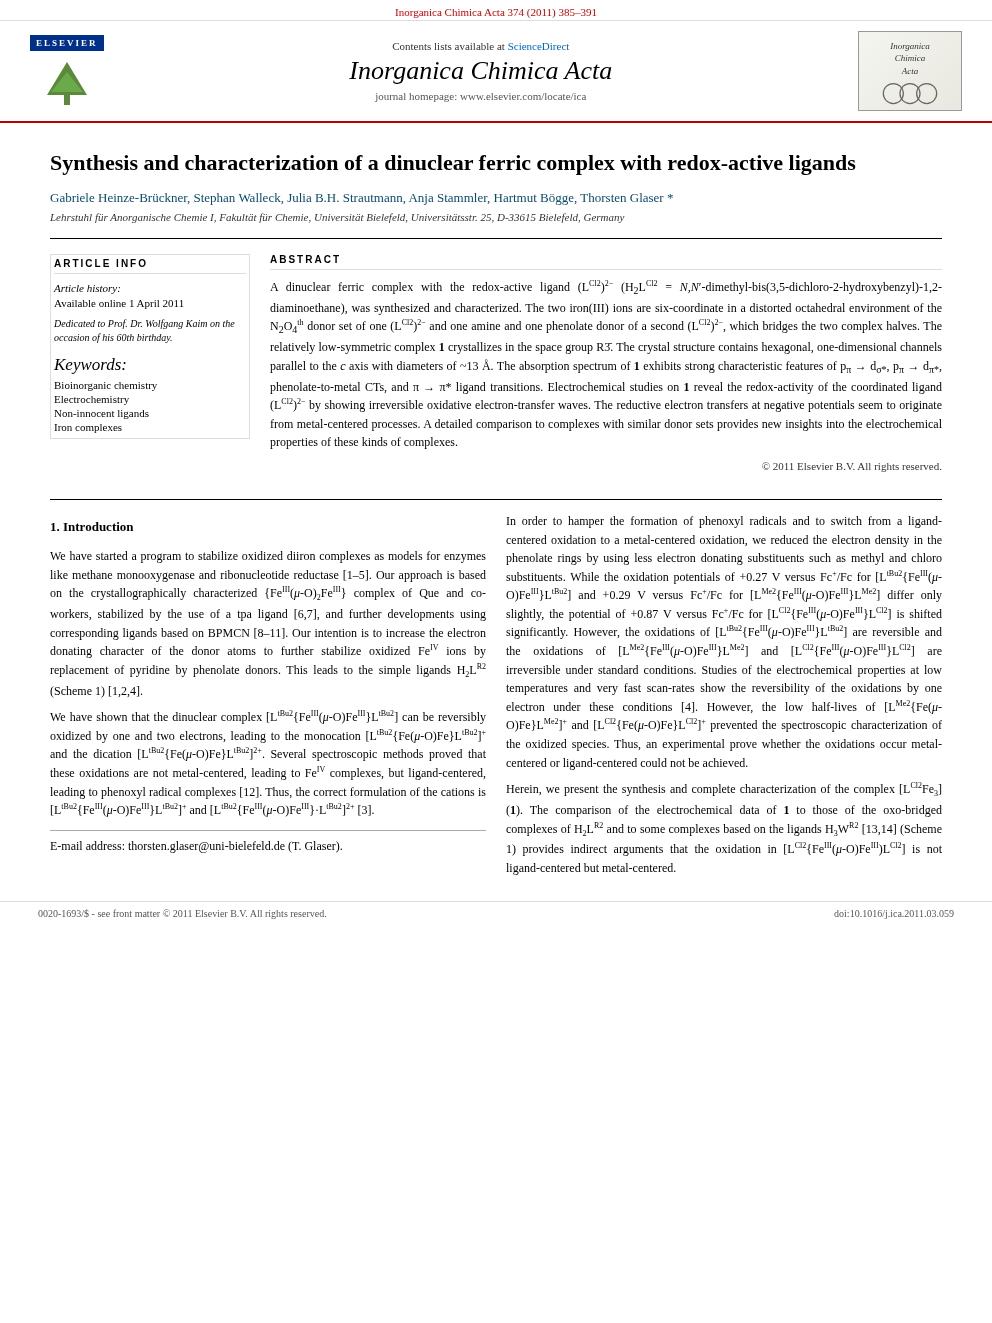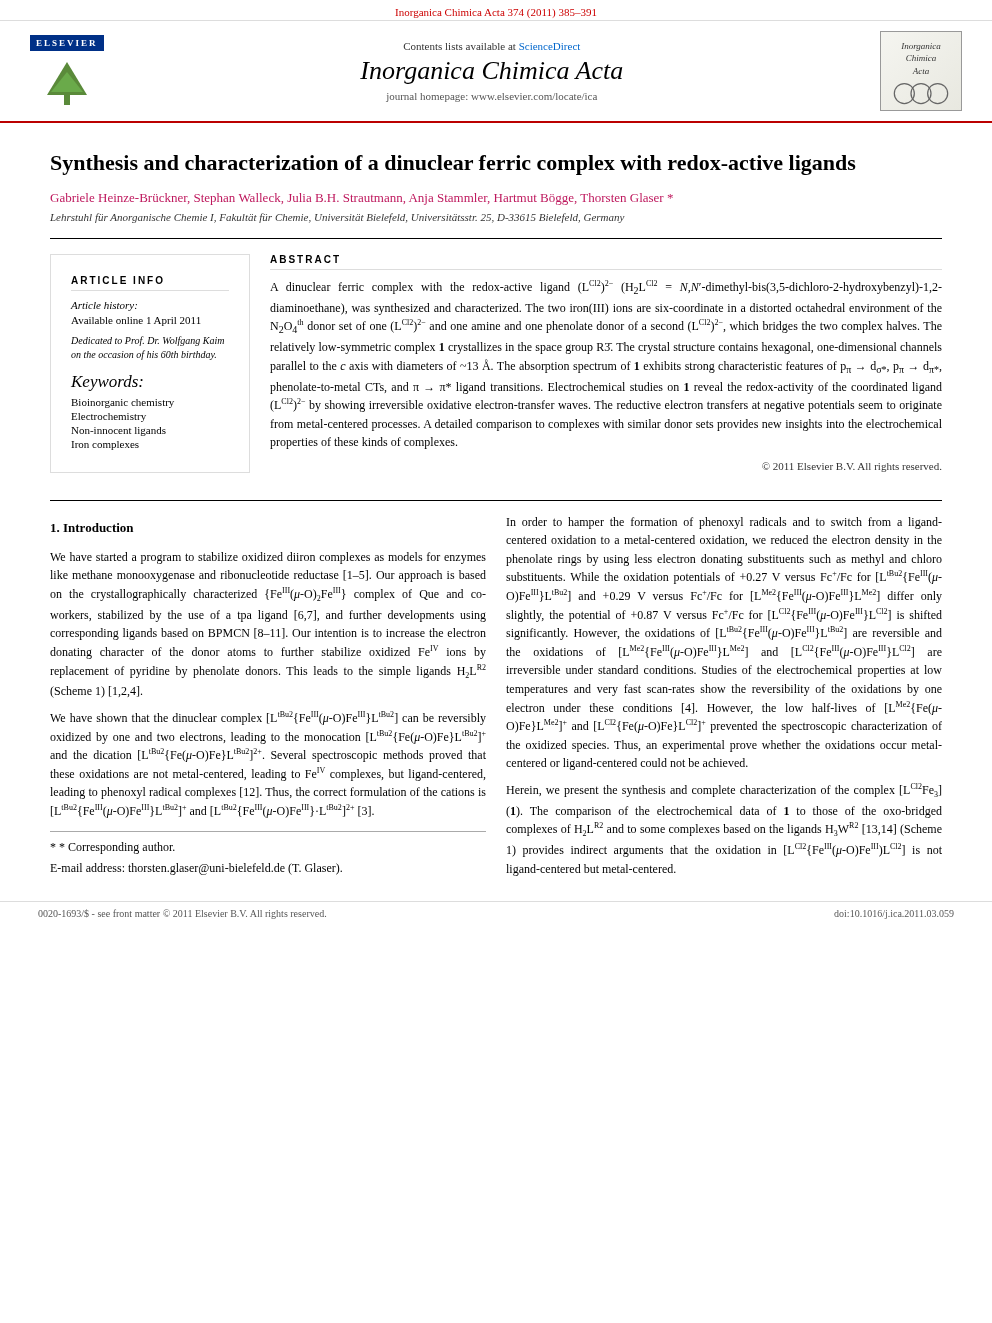--- a/index.html
+++ b/index.html
@@ -65,7 +65,7 @@
       height: 50px;
     }
     .journal-logo-right {
-      width: 82px;
+      width: 104px;
       height: 80px;
       border: 1px solid #999;
       display: flex;

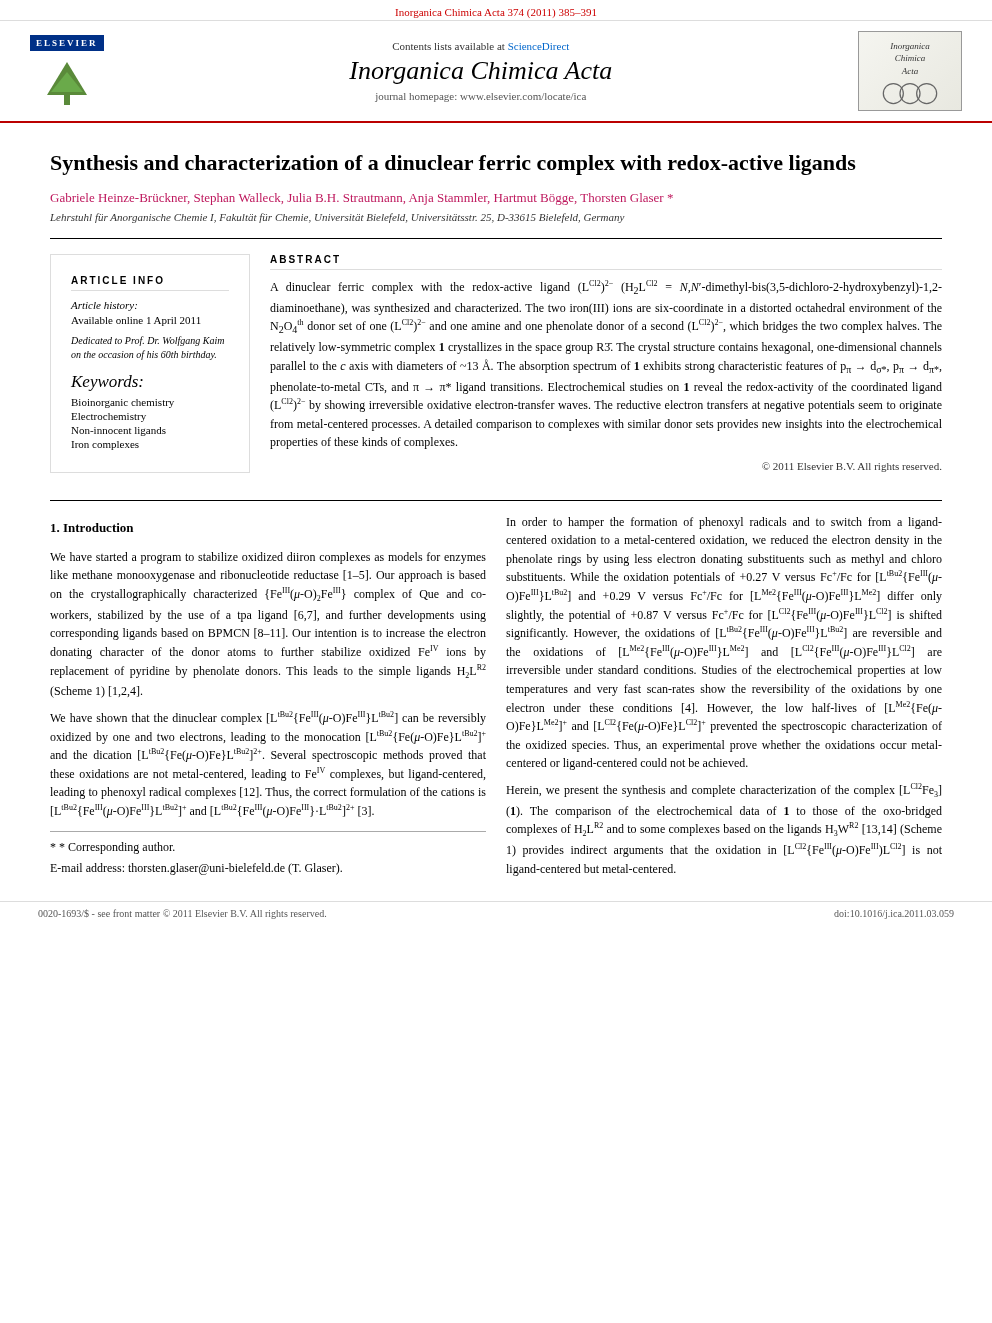--- a/index.html
+++ b/index.html
@@ -101,7 +101,7 @@
     }
     .article-authors {
       font-size: 13px;
-      color: #be185d;
+      color: #0c4a6e;
       margin-bottom: 5px;
     }
     .article-affiliation {

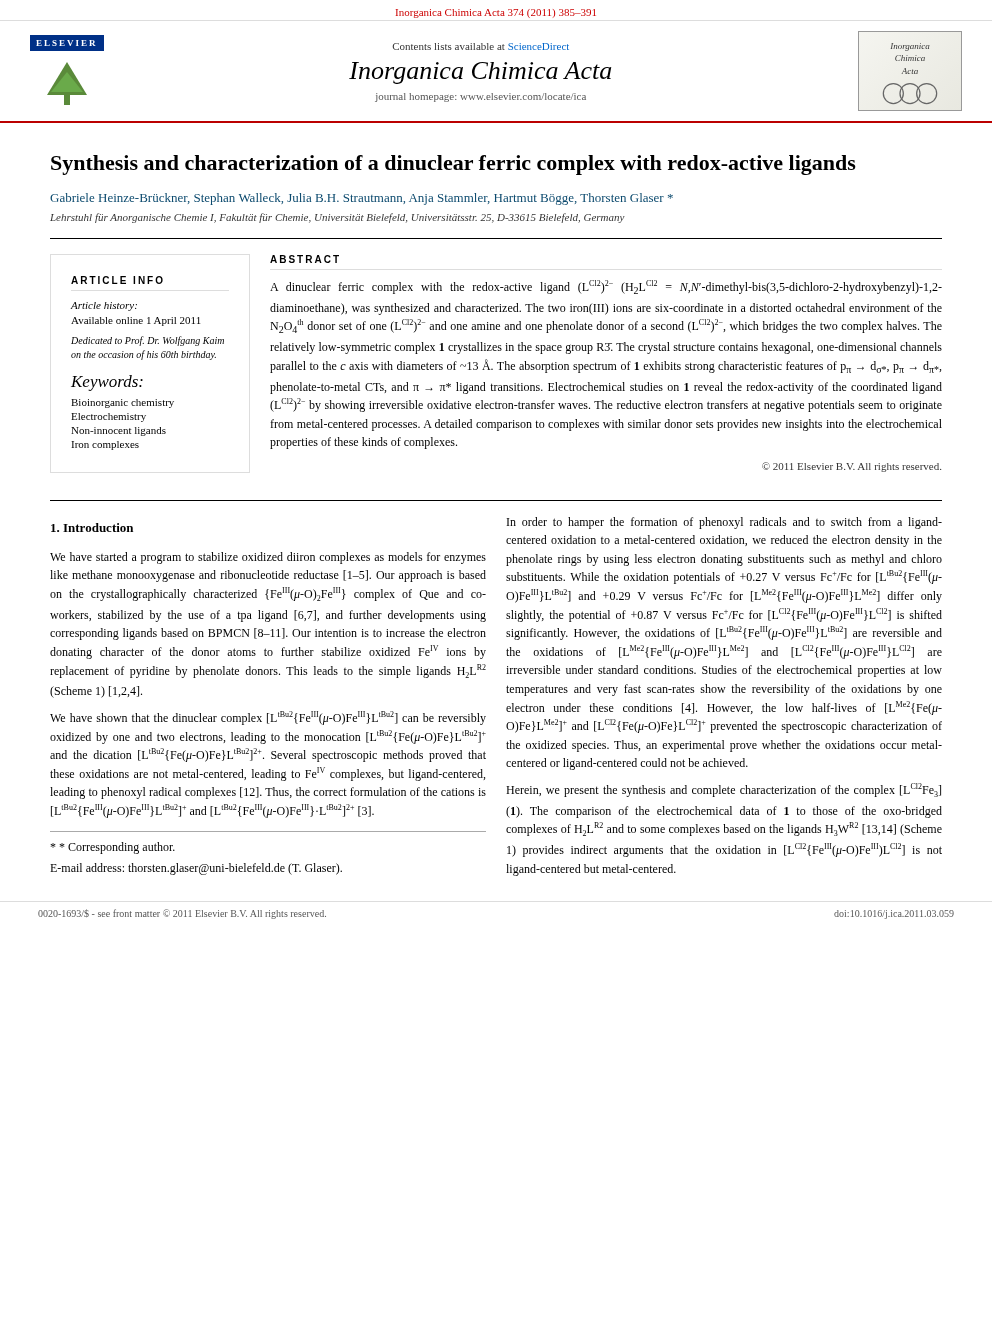--- a/index.html
+++ b/index.html
@@ -127,7 +127,7 @@
     
     .article-info-box {
       border: 1px solid #ddd;
-      padding: 20px;
+      padding: 3px;
       font-size: 11px;
     }
     .article-info-box .section-title {

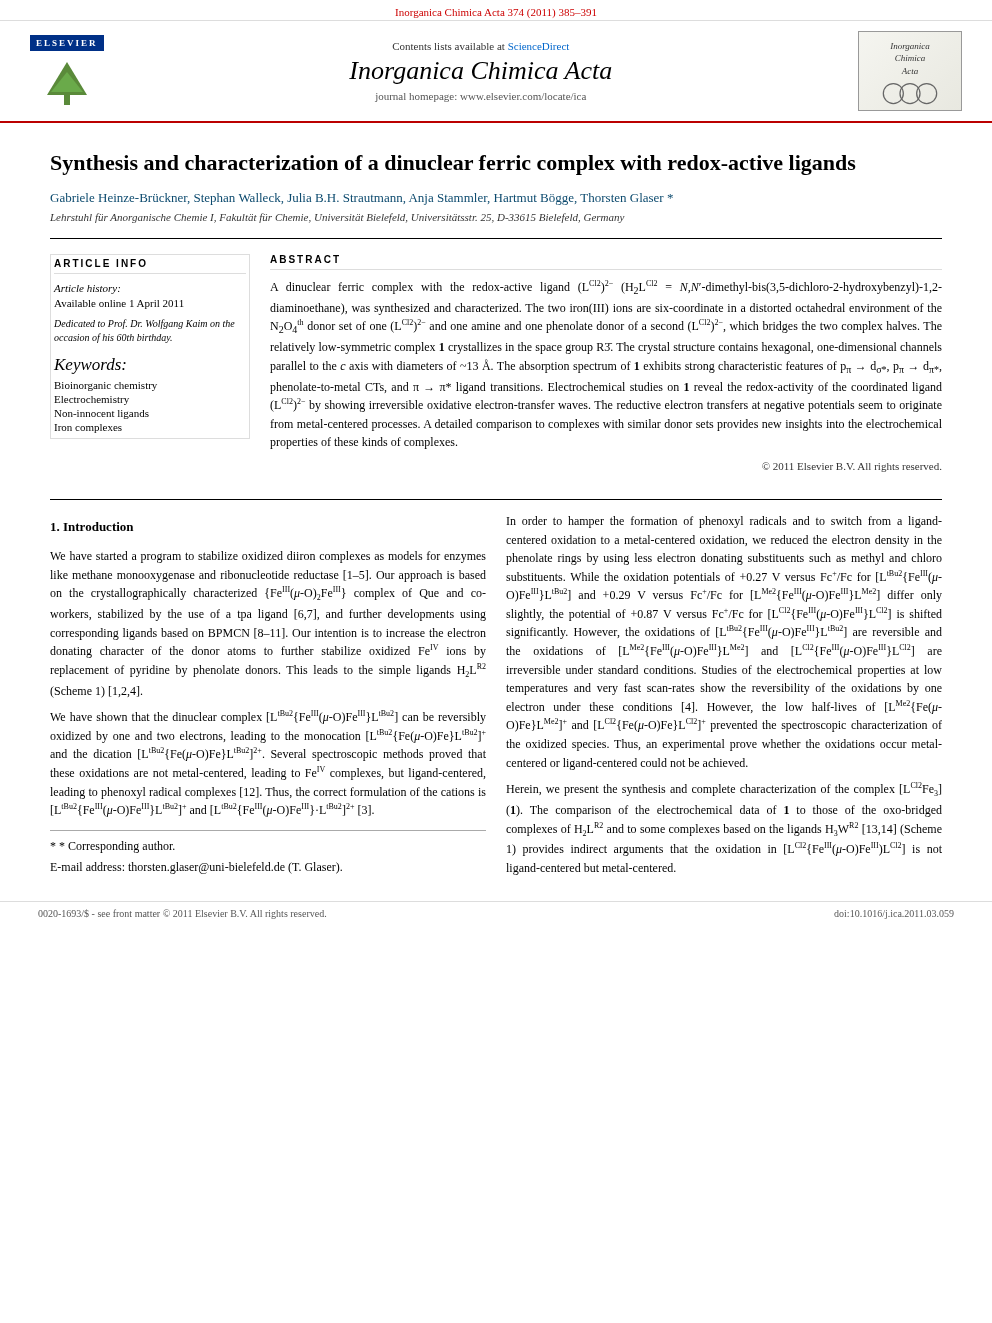--- a/index.html
+++ b/index.html
@@ -360,10 +360,6 @@
 
         <div class="footnote-area">
           <p>
-            <span>*</span>
-            <span>* Corresponding author.</span>
-          </p>
-          <p>
             <span>E-mail address:</span>
             <span>thorsten.glaser@uni-bielefeld.de (T. Glaser).</span>
           </p>

